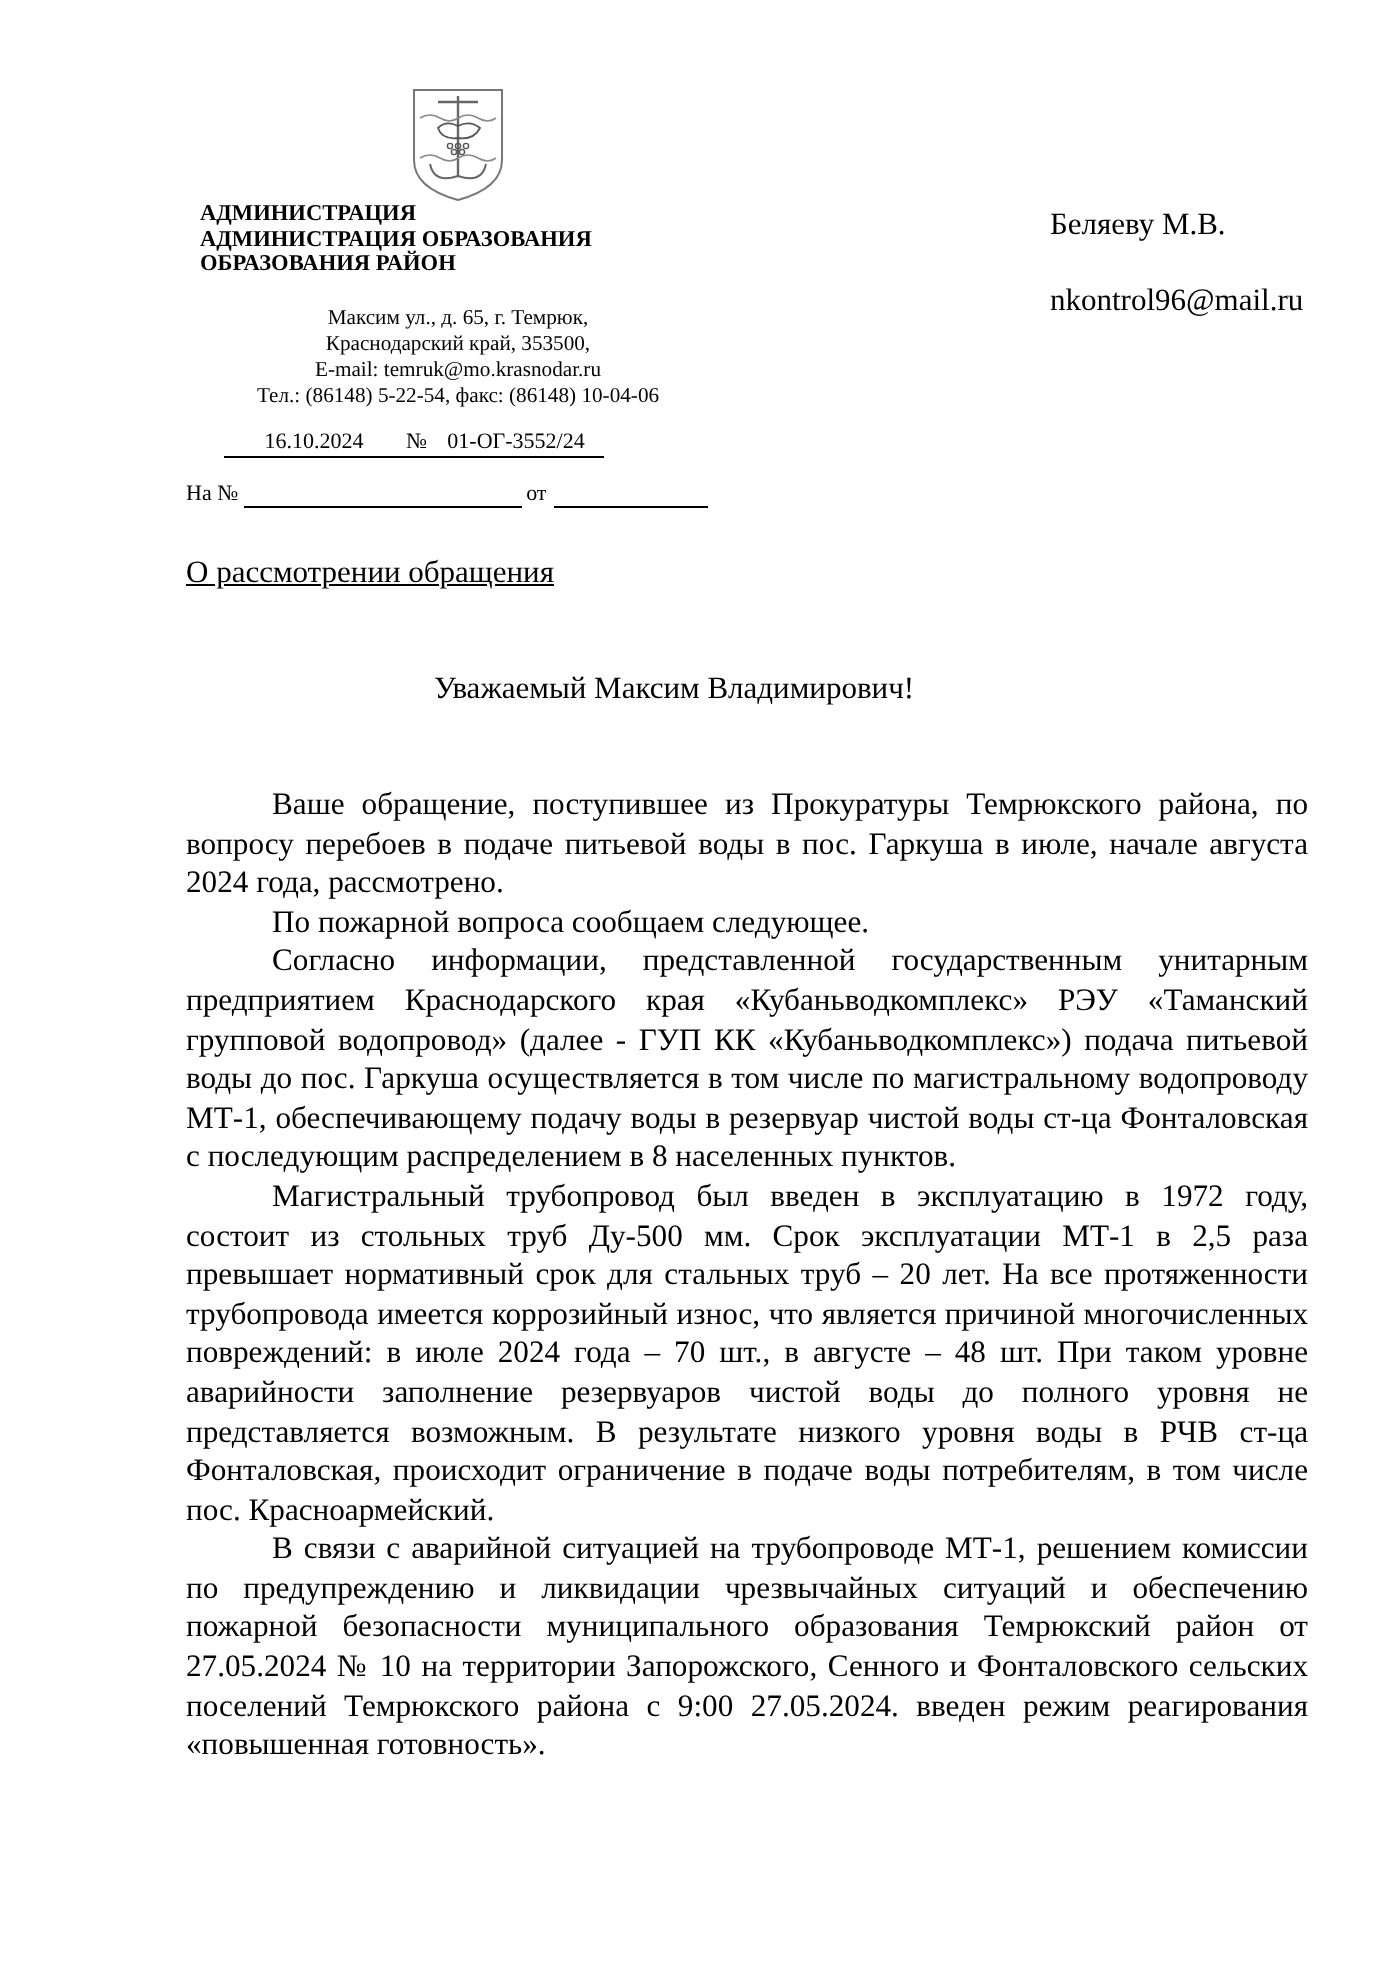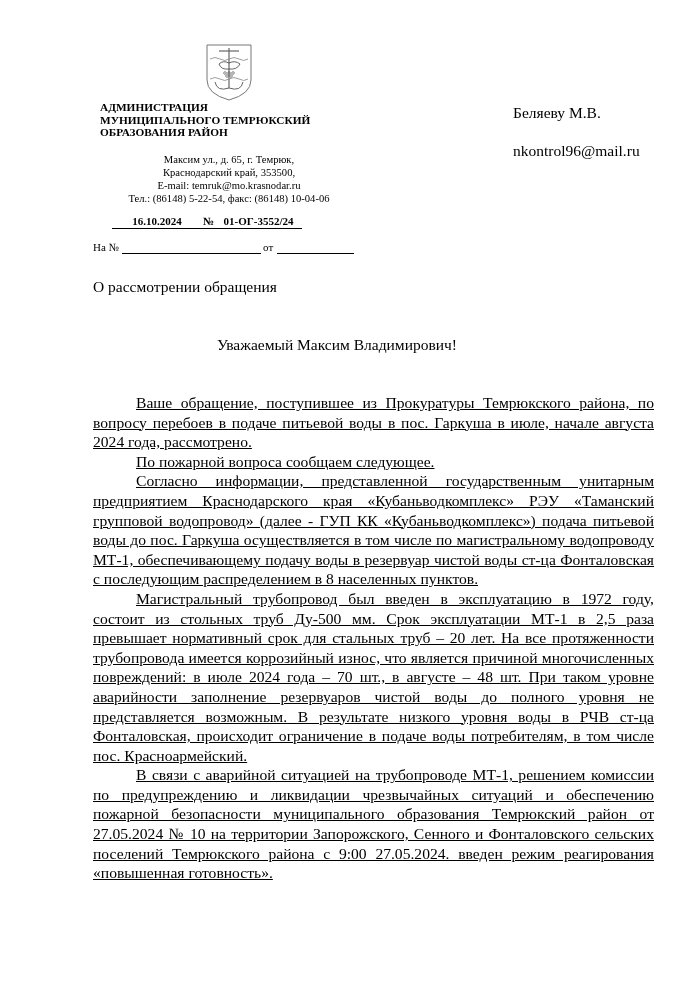--- a/index.html
+++ b/index.html
@@ -136,7 +136,7 @@
 
   <div class="org-block">
     <div>АДМИНИСТРАЦИЯ</div>
-    <div>МУНИЦИПАЛЬНОГО ТЕМРЮКСКИЙ</div>
+    <div>АДМИНИСТРАЦИЯ ОБРАЗОВАНИЯ</div>
     <div>ОБРАЗОВАНИЯ РАЙОН</div>
   </div>
 

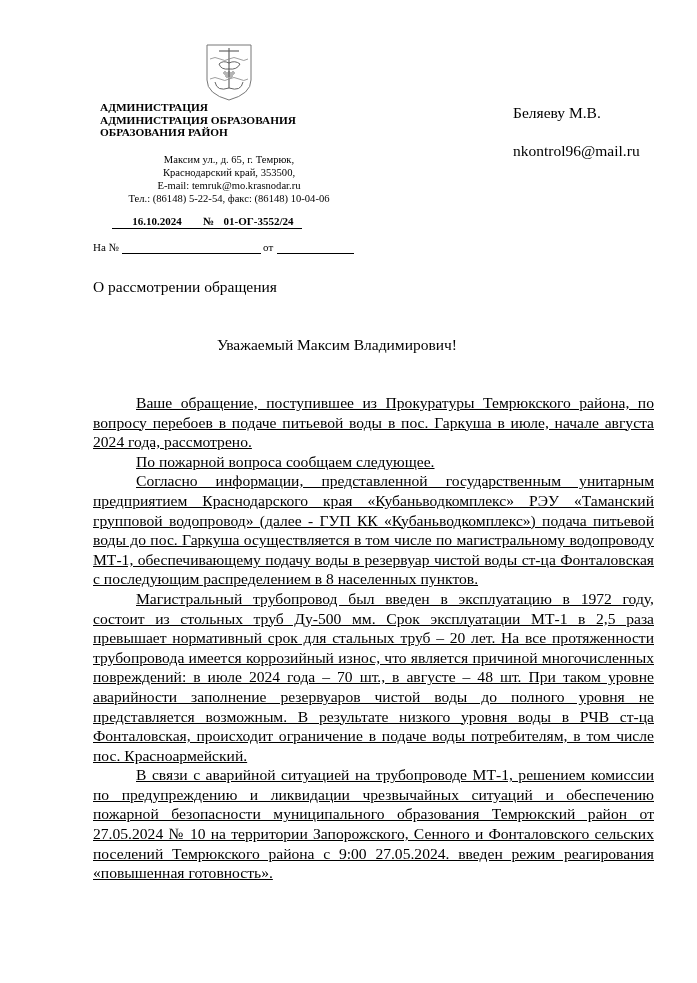--- a/index.html
+++ b/index.html
@@ -81,7 +81,7 @@
       font-size: 15.5px;
       line-height: 18px;
     }
-    .recipient div { margin-bottom: 20px; }
+    .recipient div { margin-bottom: 20px; margin-left: 12px; }
     .subject {
       position: absolute;
       left: 93px;

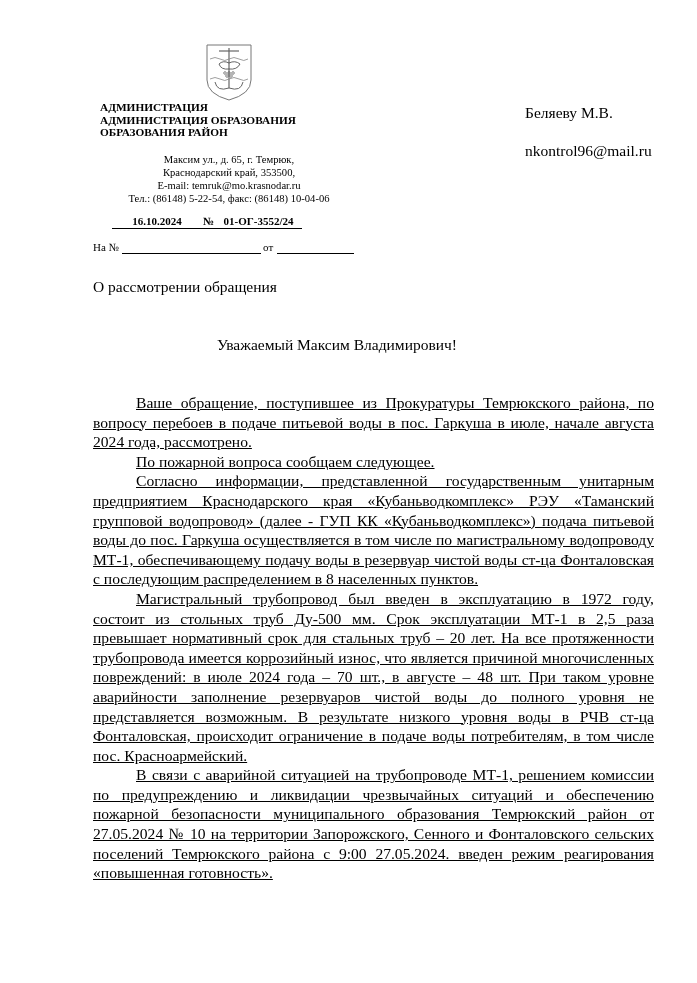--- a/index.html
+++ b/index.html
@@ -48,7 +48,6 @@
       font-size: 11px;
       line-height: 14px;
       white-space: nowrap;
-      font-weight: bold;
     }
     .regline .u {
       display: inline-block;

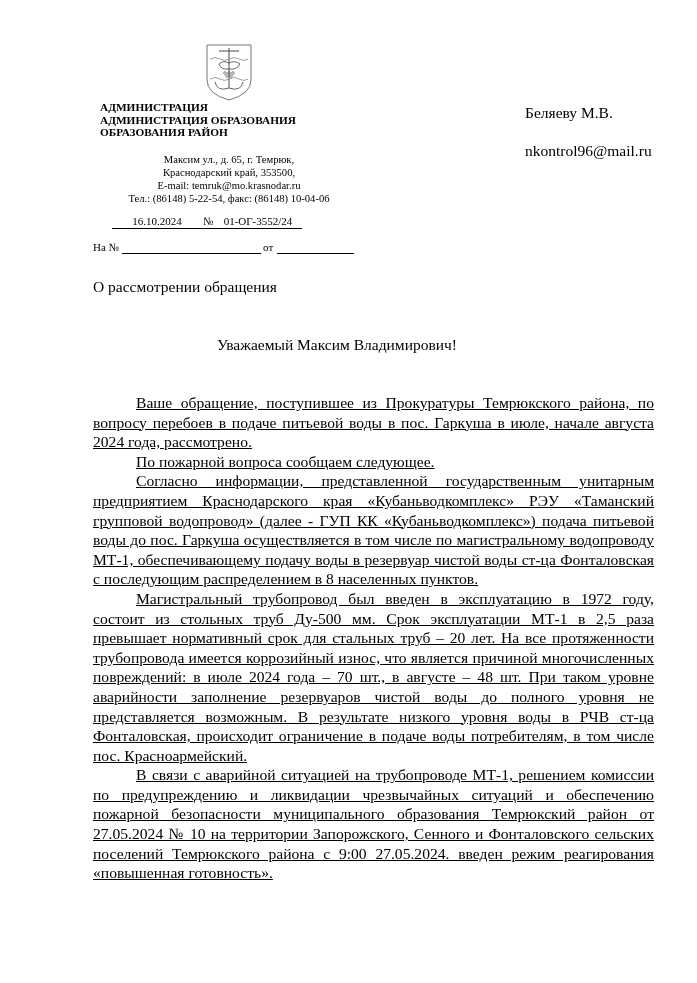--- a/index.html
+++ b/index.html
@@ -87,6 +87,7 @@
       top: 278px;
       font-size: 15.5px;
       line-height: 18px;
+      text-decoration: underline;
     }
     .salutation {
       position: absolute;

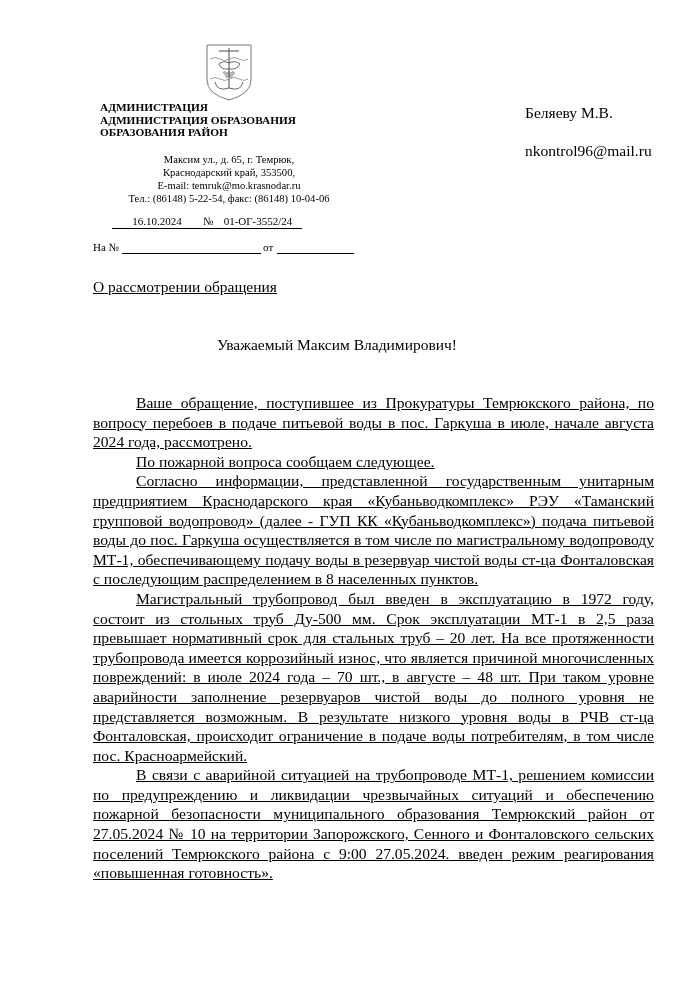--- a/index.html
+++ b/index.html
@@ -112,7 +112,6 @@
     .body-text p {
       margin: 0;
       text-indent: 43px;
-      text-decoration: underline;
     }
   </style>
 </head>

